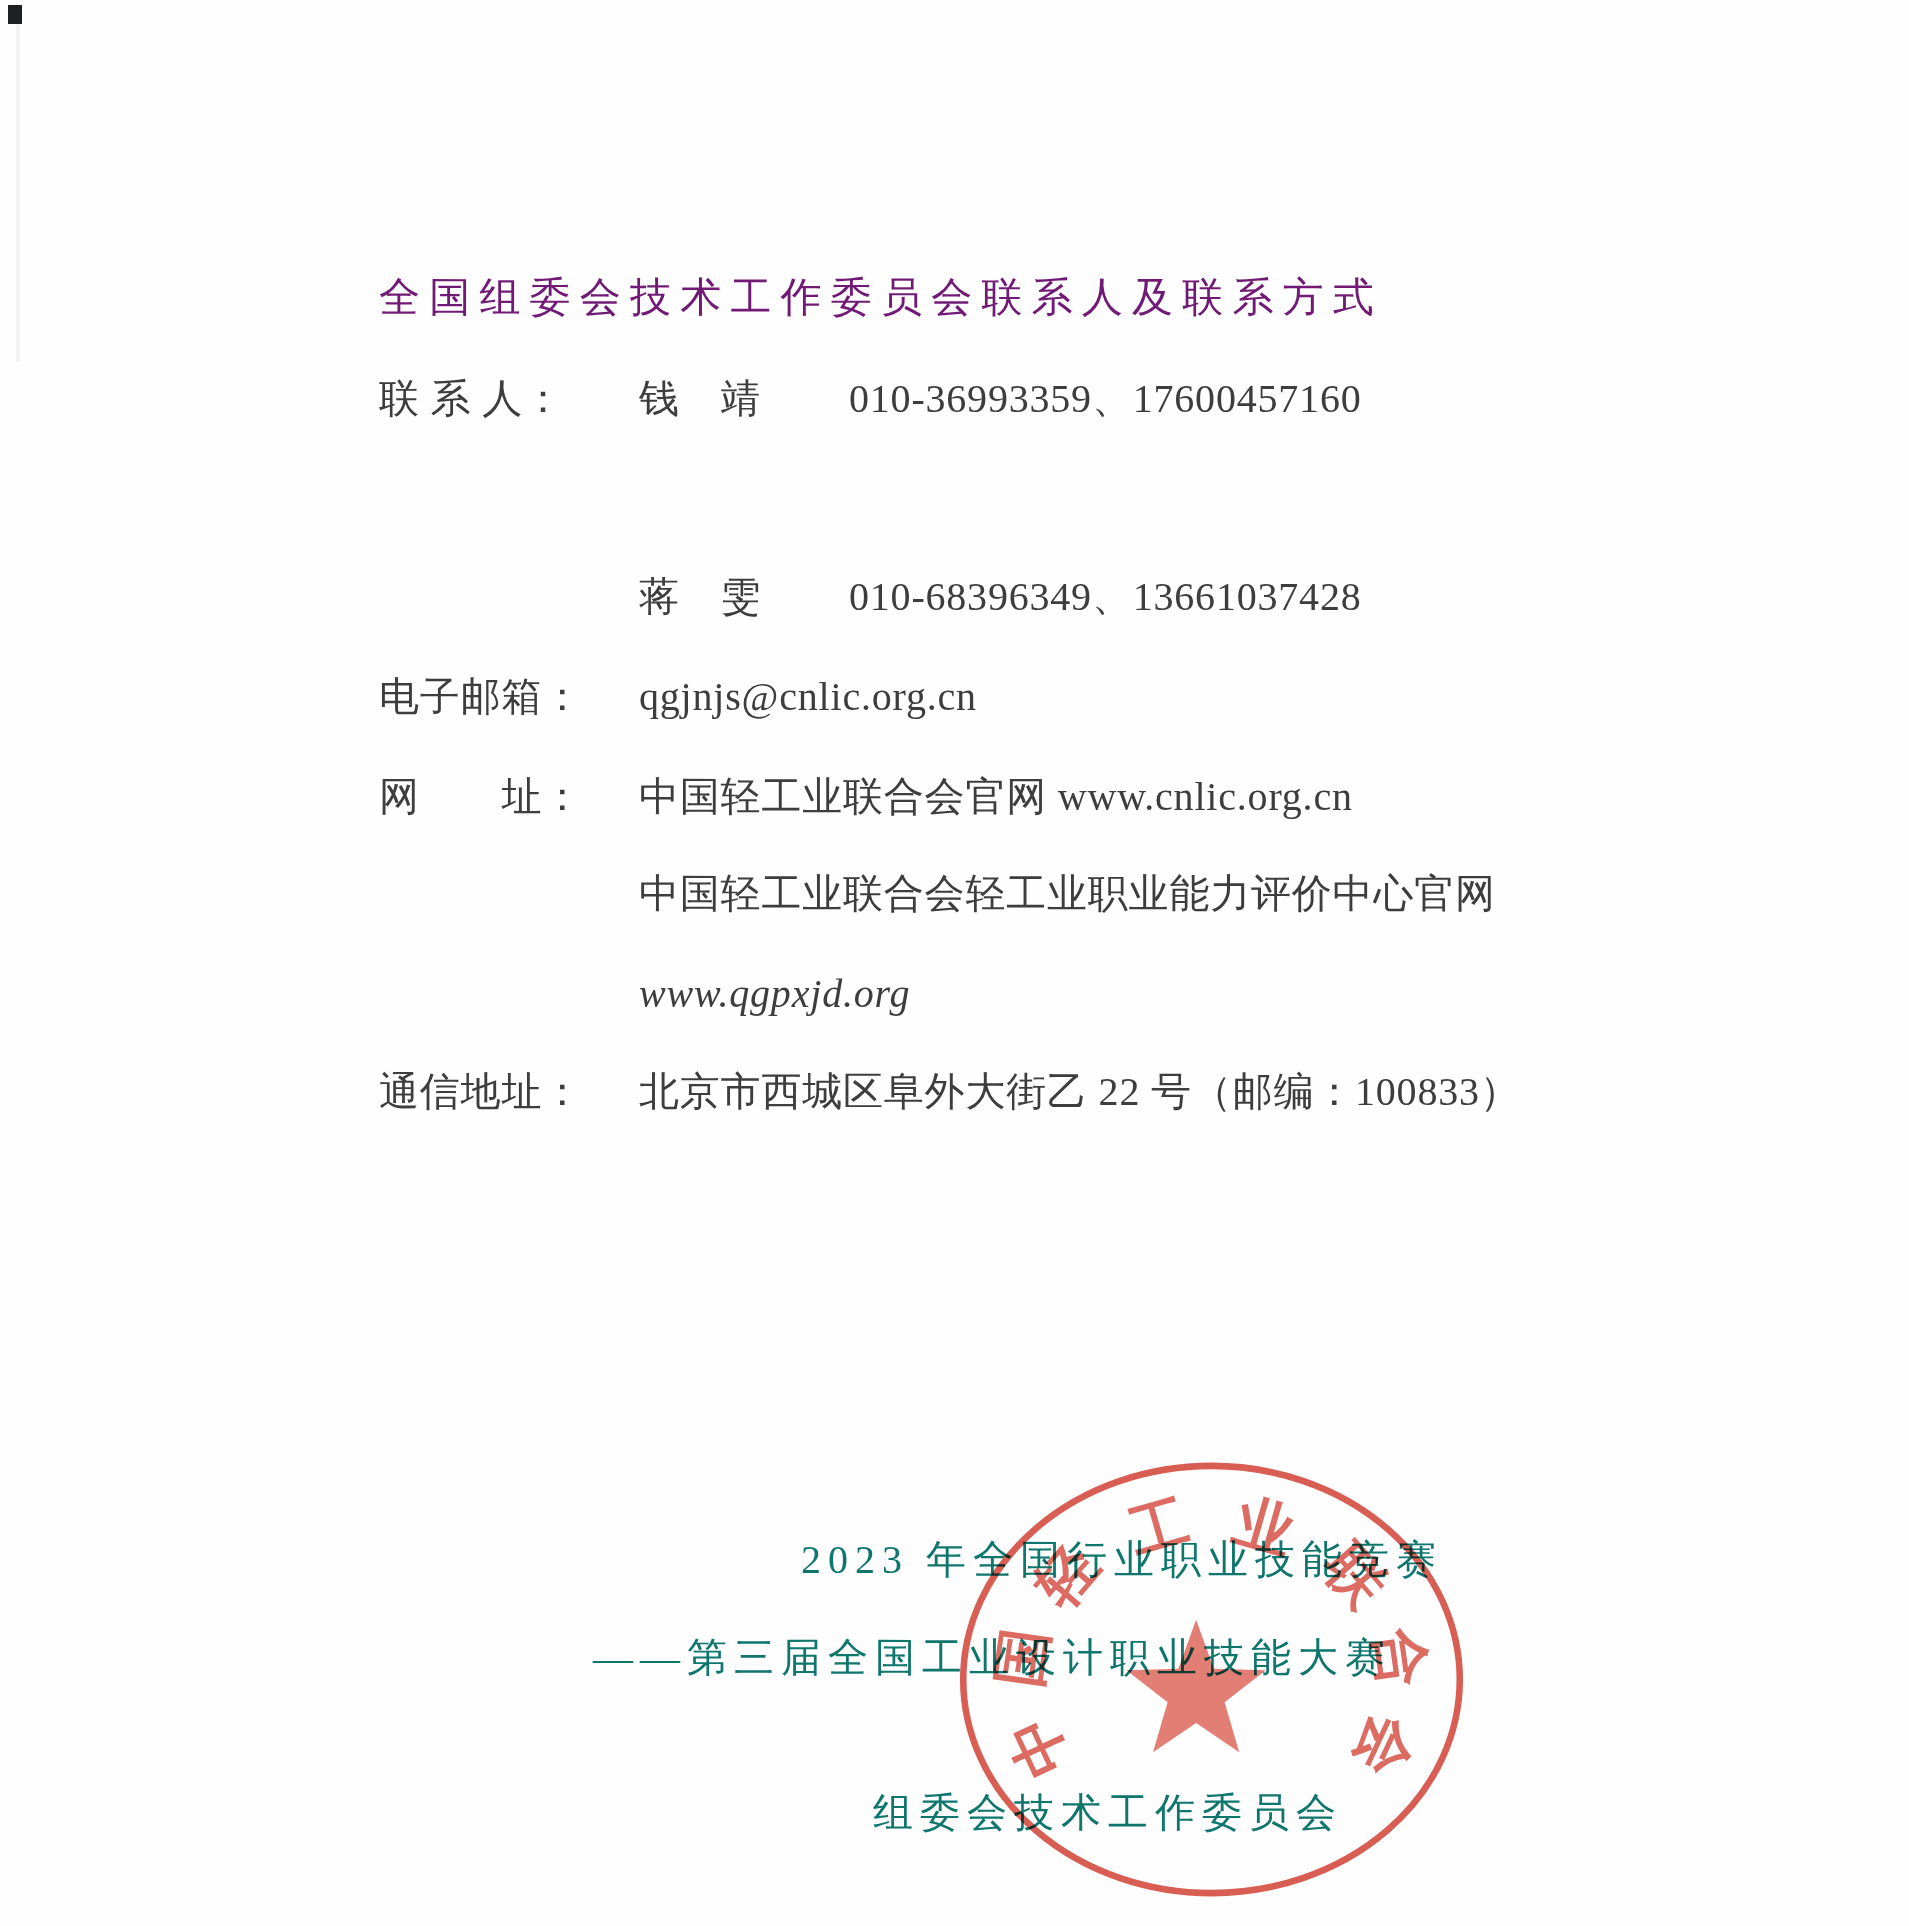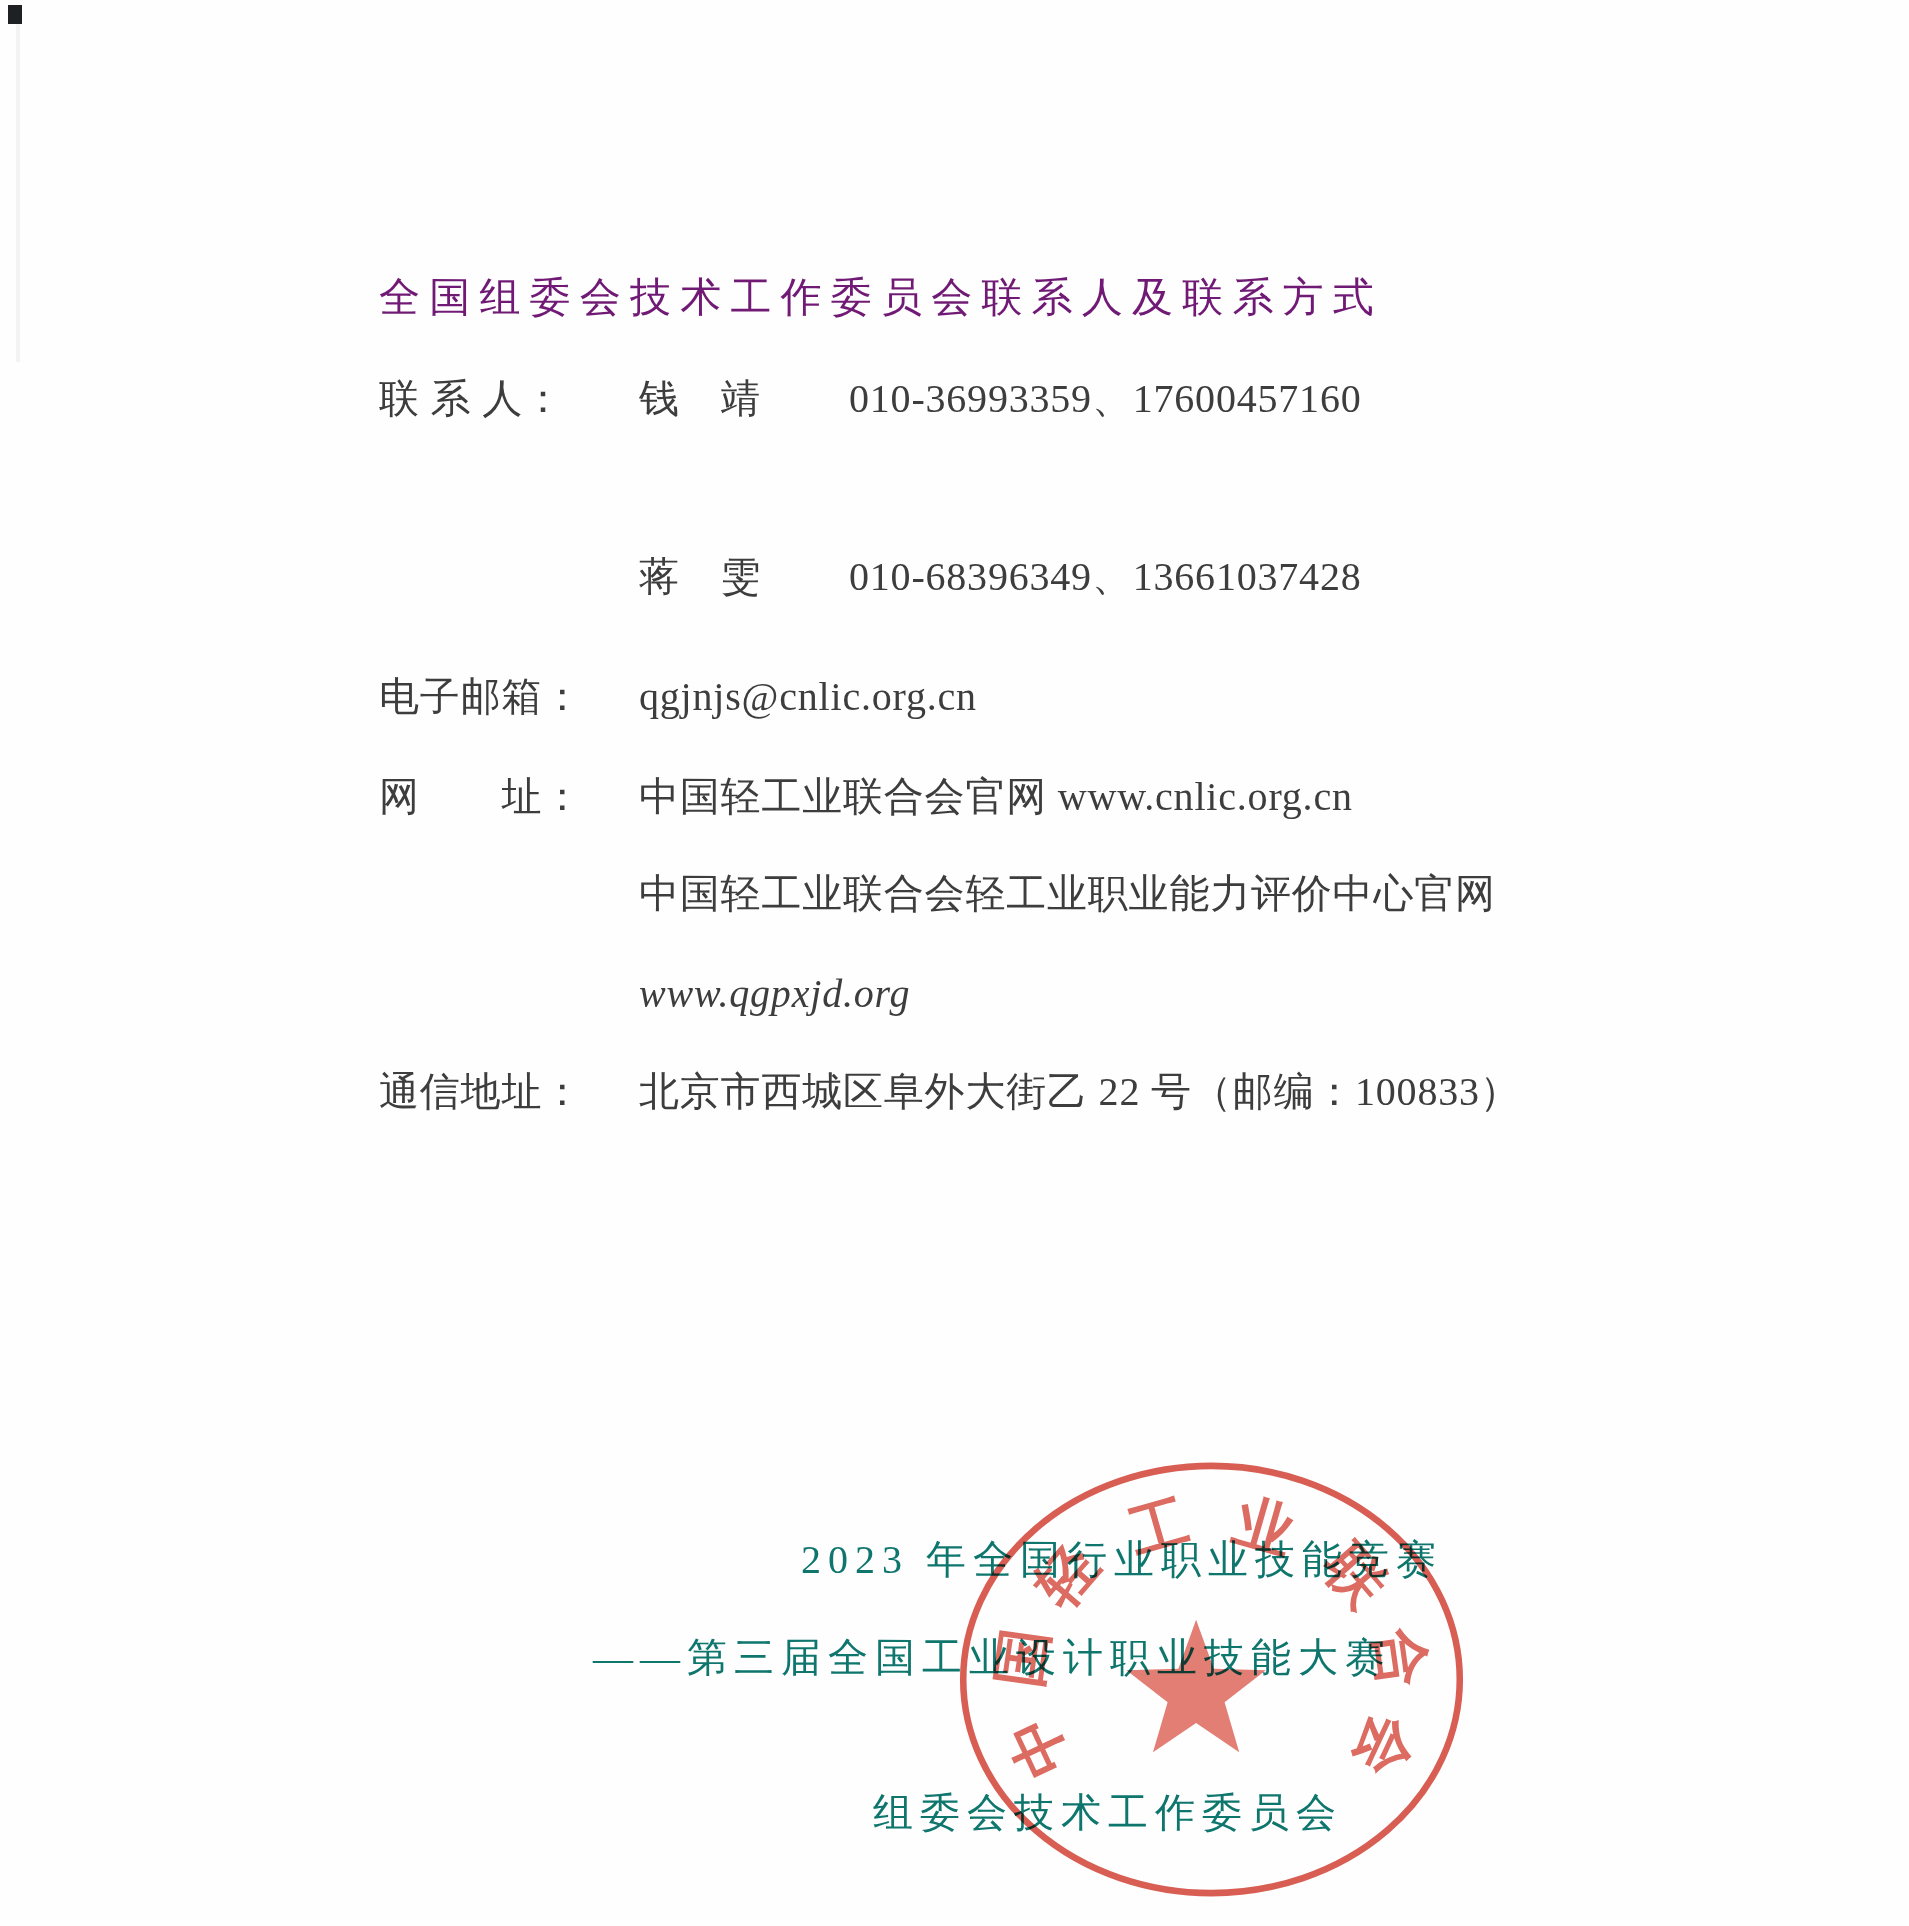--- a/index.html
+++ b/index.html
@@ -80,7 +80,7 @@
   </div>
 
 
-  <div class="line" style="left:639px; top:554px;">
+  <div class="line" style="left:639px; top:574px;">
     <span class="name">蒋　雯</span><span>010-68396349、13661037428</span>
   </div>
 

